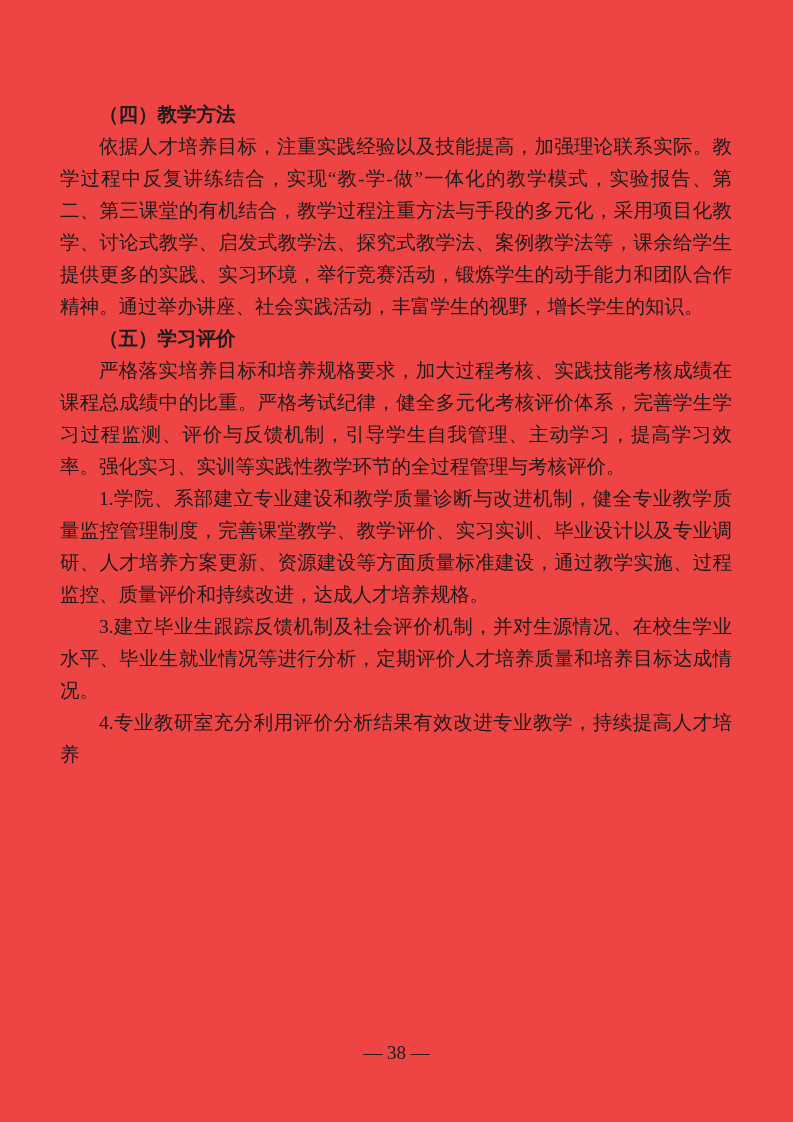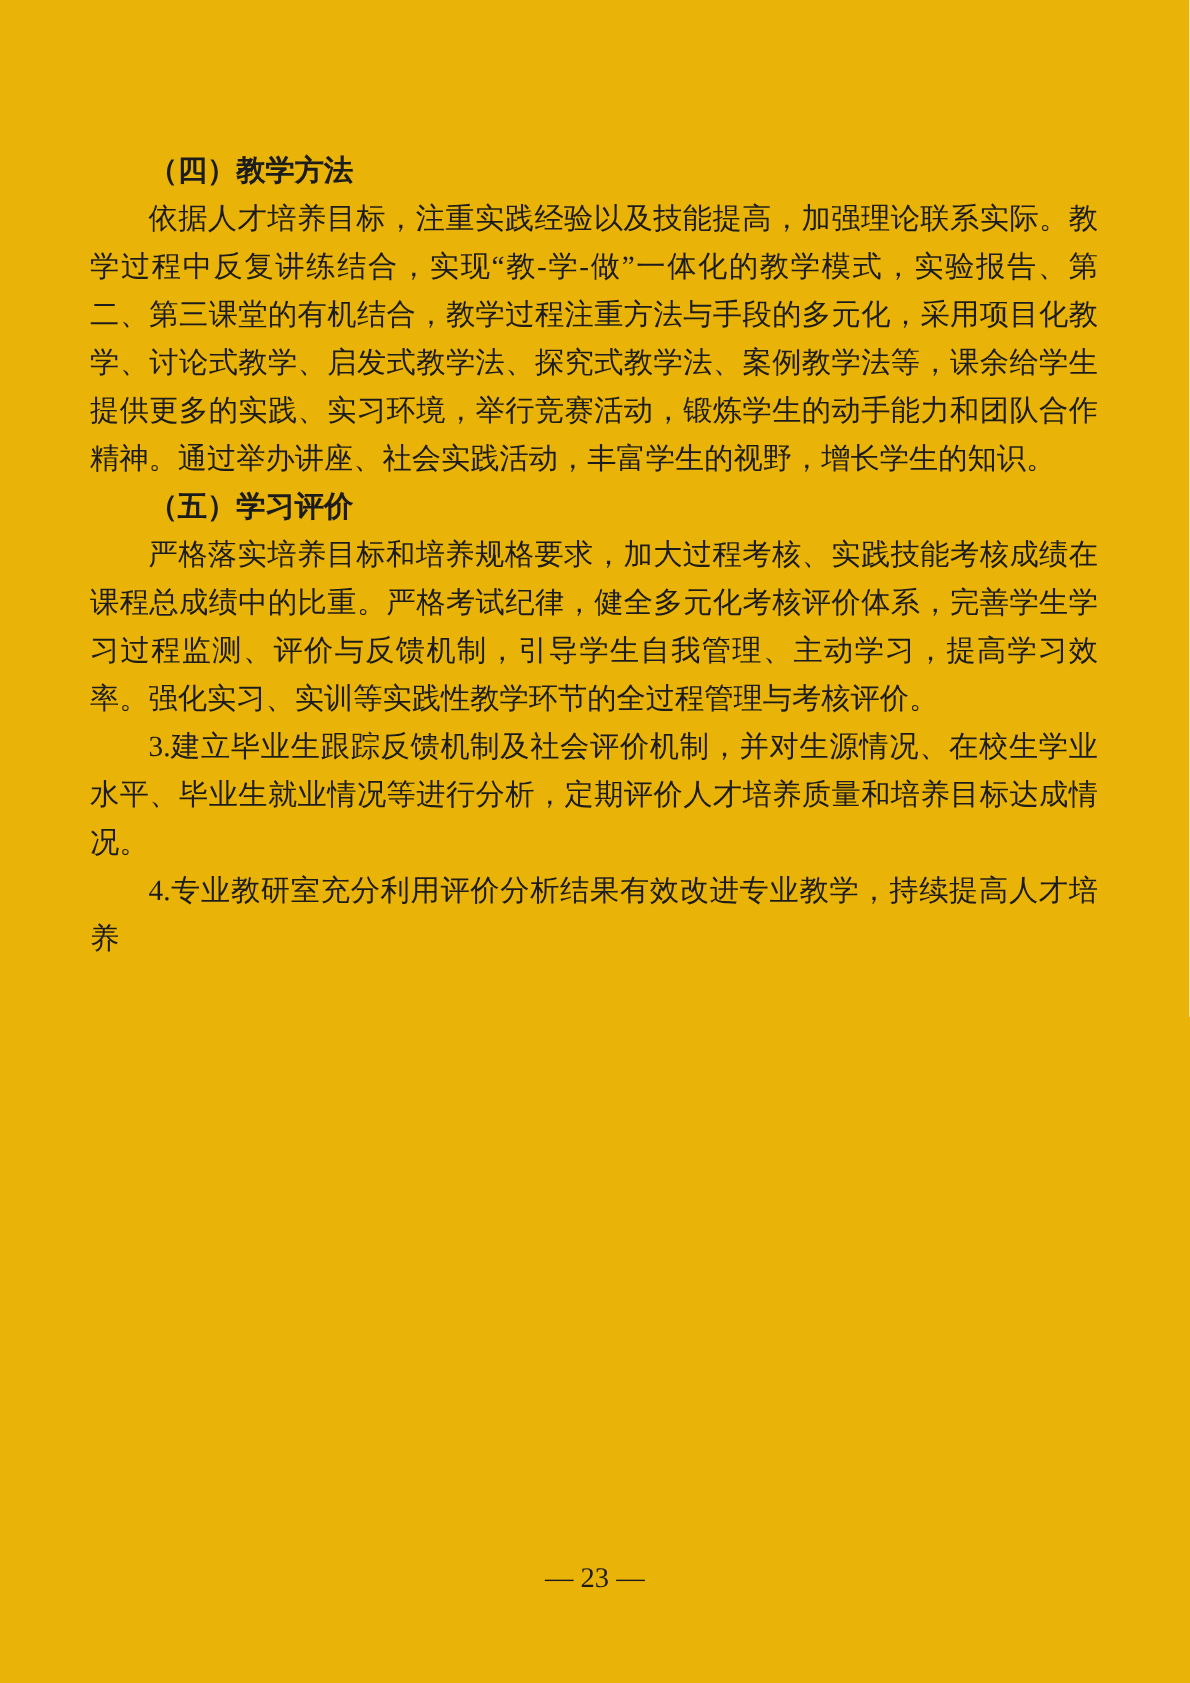--- a/index.html
+++ b/index.html
@@ -11,7 +11,7 @@
     position: relative;
     width: 793px;
     height: 1122px;
-    background: #eab308;
+    background: #ef4444;
     overflow: hidden;
     font-family: "Liberation Serif", "DejaVu Serif", serif;
     color: #1c1c1c;

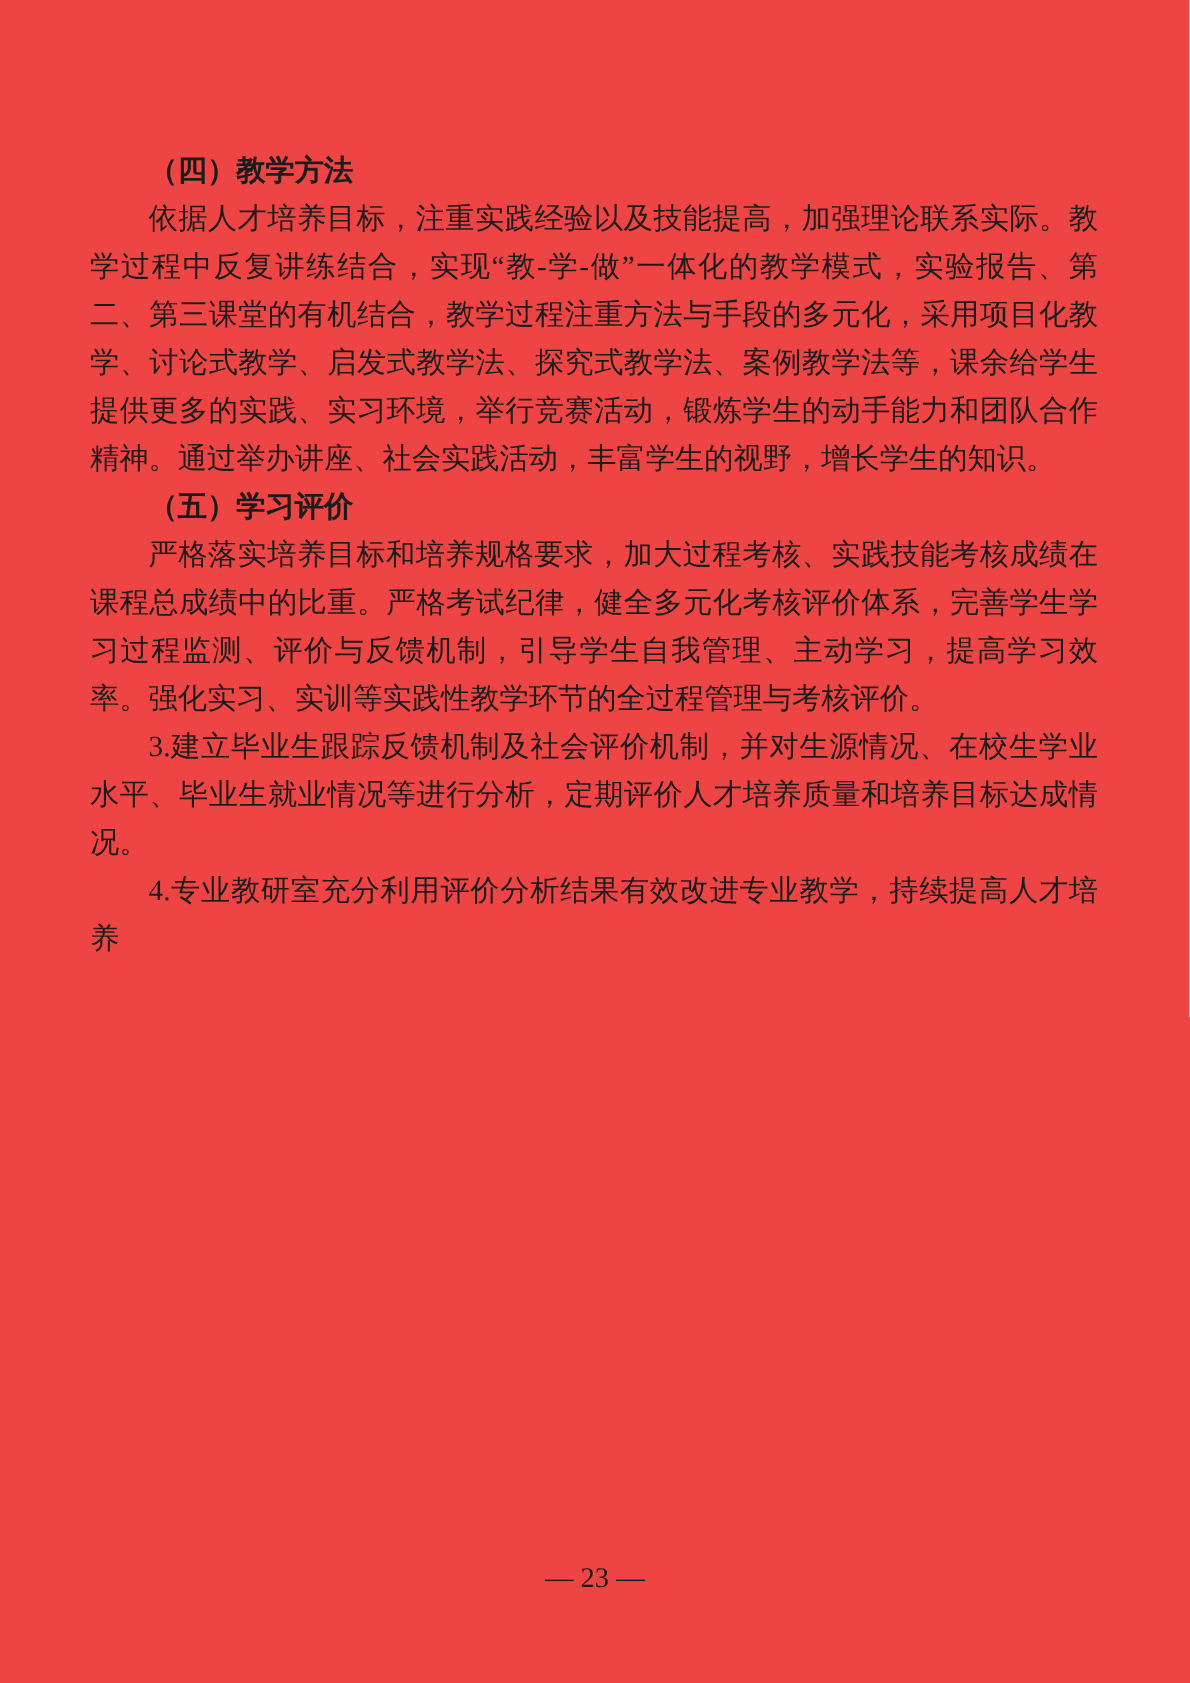--- a/index.html
+++ b/index.html
@@ -61,6 +61,7 @@
     <h2>（五）学习评价</h2>
     <p>严格落实培养目标和培养规格要求，加大过程考核、实践技能考核成绩在课程总成绩中的比重。严格考试纪律，健全多元化考核评价体系，完善学生学习过程监测、评价与反馈机制，引导学生自我管理、主动学习，提高学习效率。强化实习、实训等实践性教学环节的全过程管理与考核评价。</p>
 
+    <p>1.学院、系部建立专业建设和教学质量诊断与改进机制，健全专业教学质量监控管理制度，完善课堂教学、教学评价、实习实训、毕业设计以及专业调研、人才培养方案更新、资源建设等方面质量标准建设，通过教学实施、过程监控、质量评价和持续改进，达成人才培养规格。</p>
     <p>3.建立毕业生跟踪反馈机制及社会评价机制，并对生源情况、在校生学业水平、毕业生就业情况等进行分析，定期评价人才培养质量和培养目标达成情况。</p>
     <p>4.专业教研室充分利用评价分析结果有效改进专业教学，持续提高人才培养</p>
 

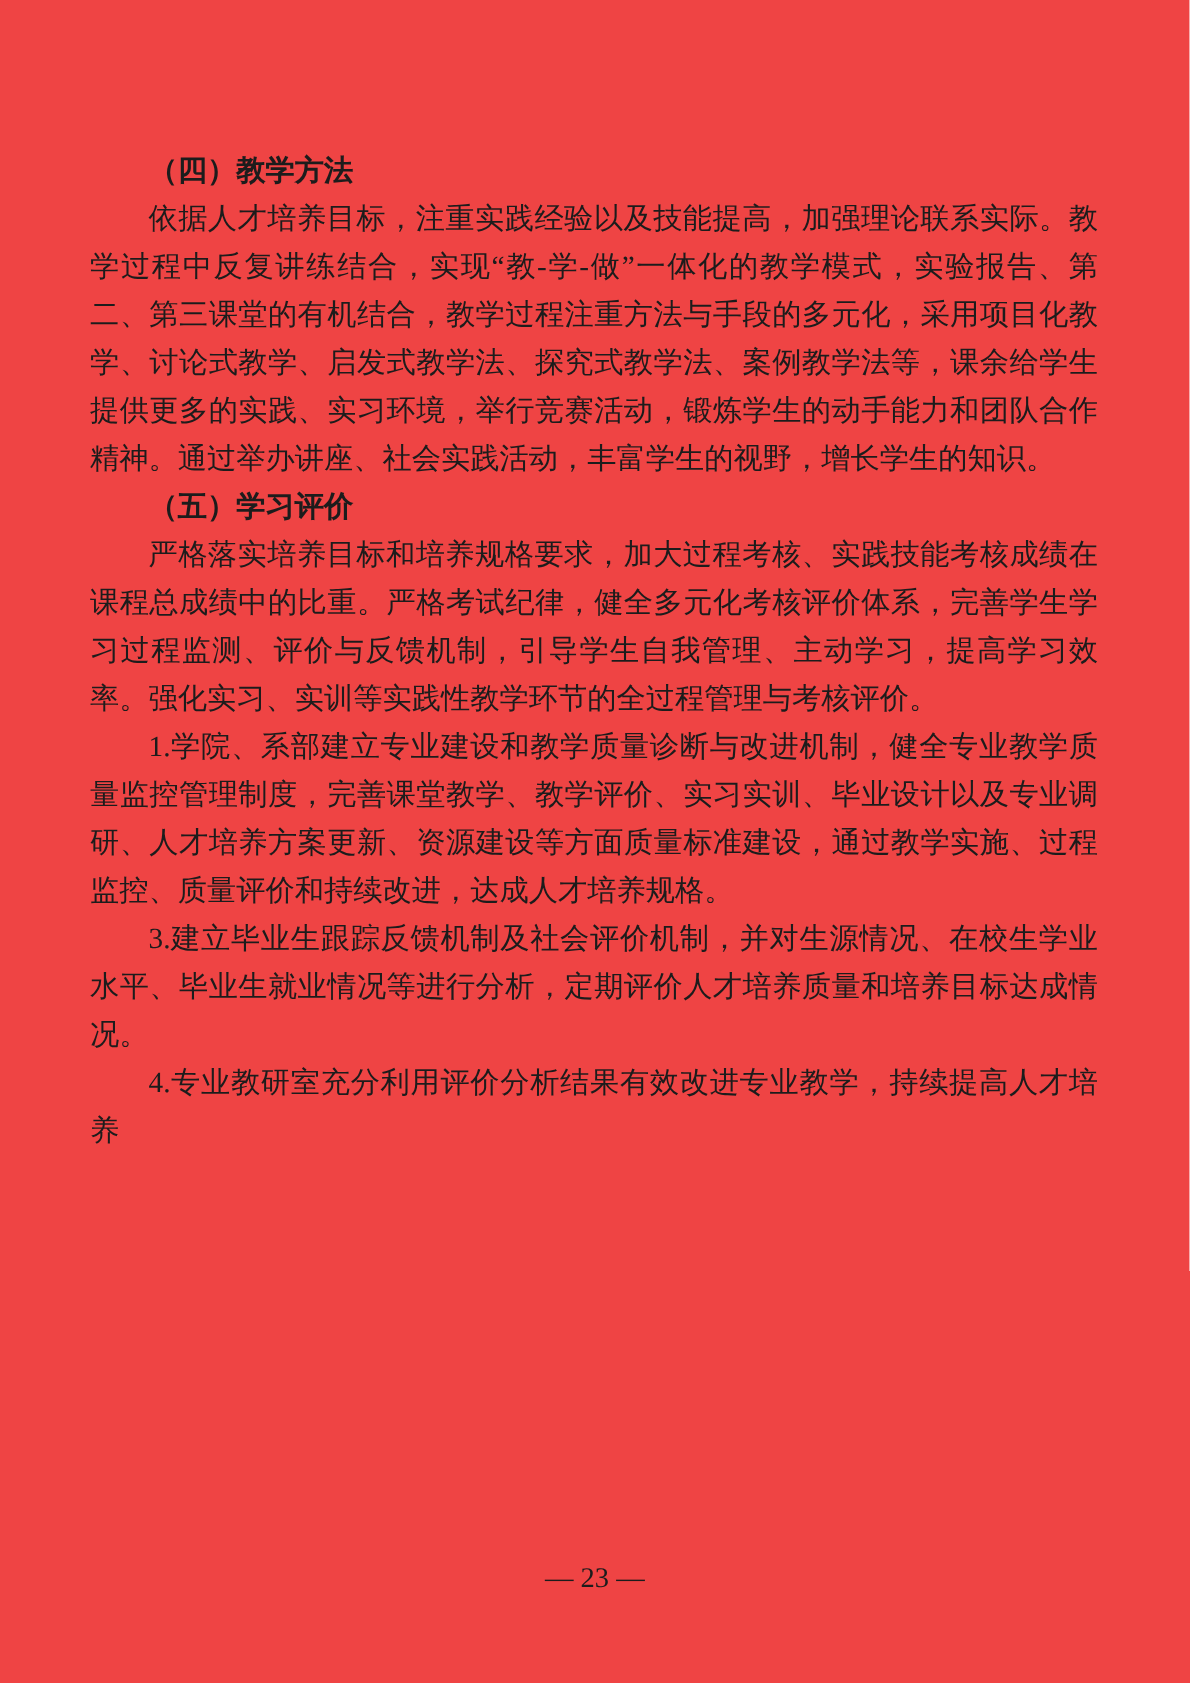--- a/index.html
+++ b/index.html
@@ -68,7 +68,7 @@
   </div>
 
   <div class="footer">
-    <span>— 23 —</span>
+    <span>— 38 —</span>
   </div>
 </div>
 

